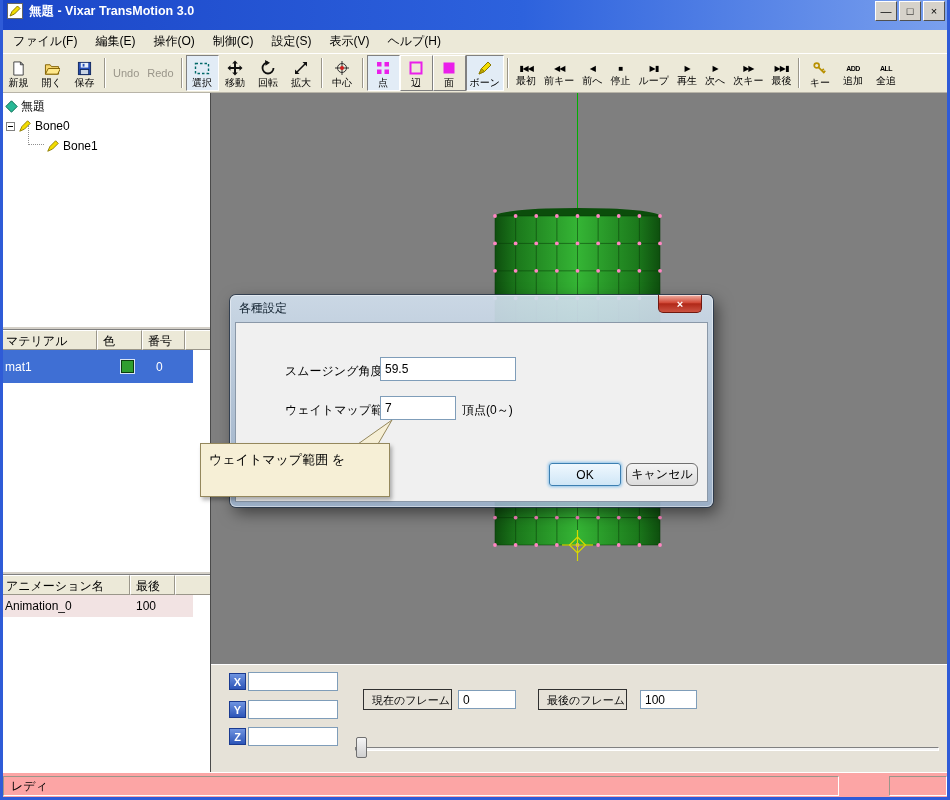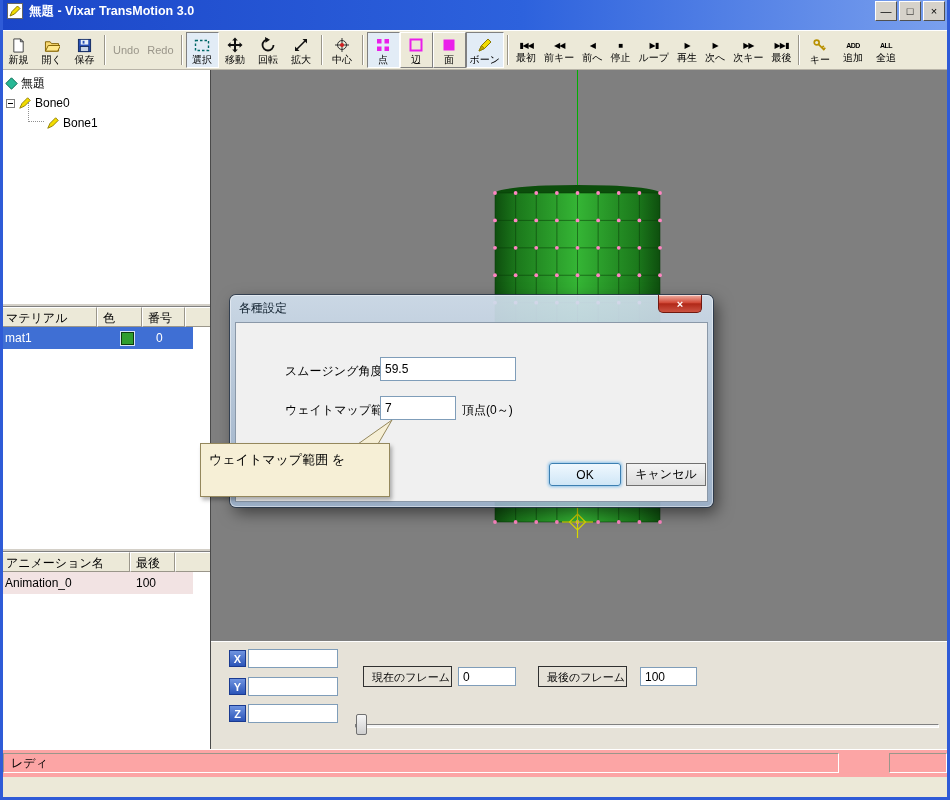--- a/index.html
+++ b/index.html
@@ -141,6 +141,15 @@
     </span>
   </div>
 
+  <div class="menubar">
+    <span class="menu-item">ファイル(F)</span>
+    <span class="menu-item">編集(E)</span>
+    <span class="menu-item">操作(O)</span>
+    <span class="menu-item">制御(C)</span>
+    <span class="menu-item">設定(S)</span>
+    <span class="menu-item">表示(V)</span>
+    <span class="menu-item">ヘルプ(H)</span>
+  </div>
 
   <div class="toolbar">
     <button class="tbtn">

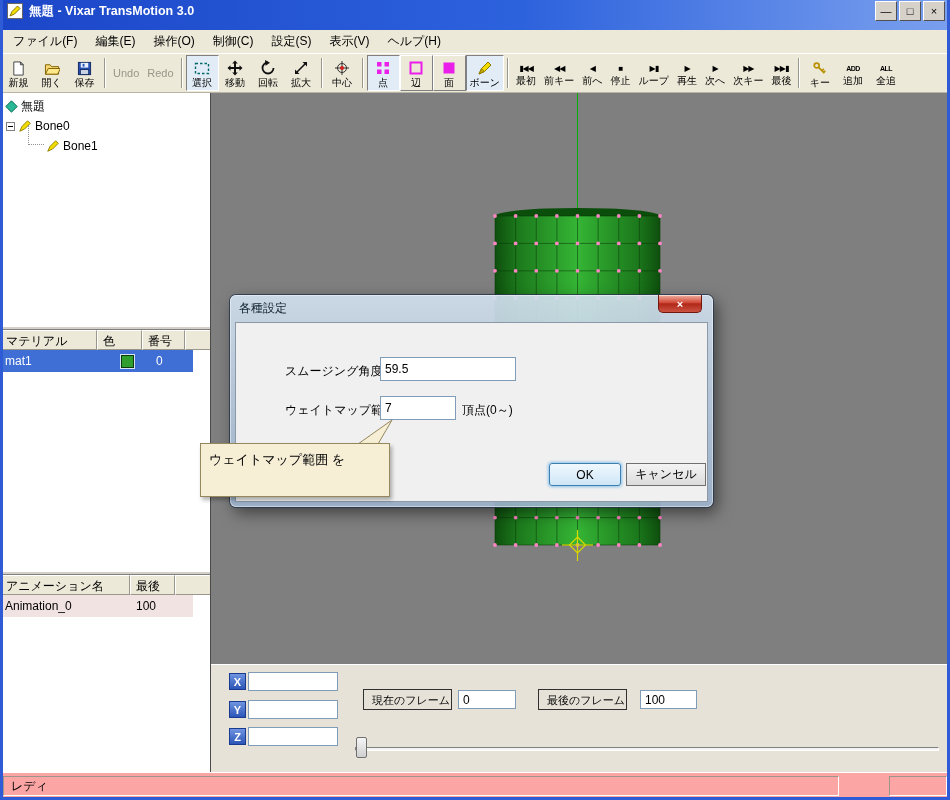--- a/index.html
+++ b/index.html
@@ -57,7 +57,7 @@
         padding:2px 0 0 5px; font-size:12px; overflow:hidden; white-space:nowrap; }
   .th-name { width:97px; } .th-color { width:45px; } .th-num { width:43px; } .th-fill { flex:1; border-right:none; }
   .th-aname { width:130px; } .th-last { width:45px; }
-  .mat-row { display:flex; align-items:center; height:22px; width:193px; }
+  .mat-row { display:flex; align-items:center; height:33px; width:193px; }
   .mat-row.selected { background:#3f6fd4; color:#fff; }
   .td-name { width:105px; padding-left:5px; } .td-color { width:45px; display:flex; justify-content:center; } .td-num { width:43px; padding-left:6px; }
   .swatch { width:13px; height:13px; background:#2f9e2f; border:1px solid #0c3c0c; outline:1px solid #d8e4f4; }

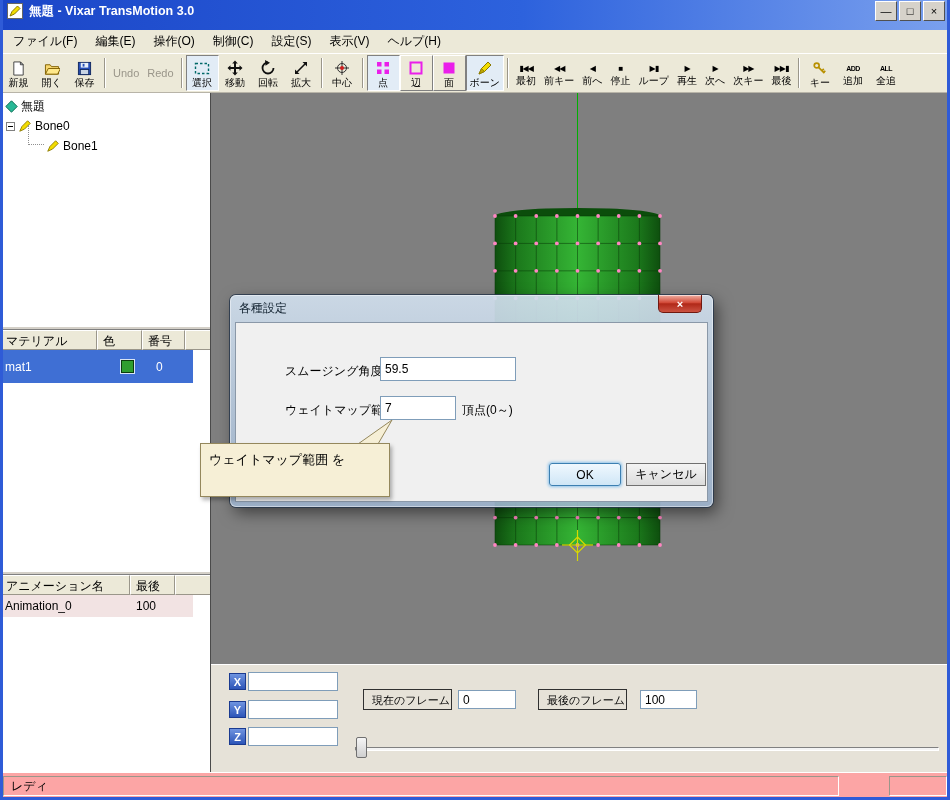--- a/index.html
+++ b/index.html
@@ -114,7 +114,7 @@
   .btn { position:absolute; height:23px; font-size:12px; font-family:inherit; cursor:default; }
   .btn.ok { left:313px; top:140px; width:72px; background:linear-gradient(180deg,#f0f8fe,#cfe6f6); border:1px solid #3c7fb1;
             border-radius:3px; box-shadow:0 0 3px 1px #8cc2ea; }
-  .btn.cancel { left:390px; top:140px; width:80px; background:linear-gradient(180deg,#f4f4f4,#dcdcdc); border:1px solid #707070; border-radius:0; }
+  .btn.cancel { left:390px; top:140px; width:72px; background:linear-gradient(180deg,#f4f4f4,#dcdcdc); border:1px solid #707070; border-radius:6px; }
 
   
   .callout { position:absolute; left:200px; top:443px; width:190px; height:54px; z-index:20; background:#f6efd6;

